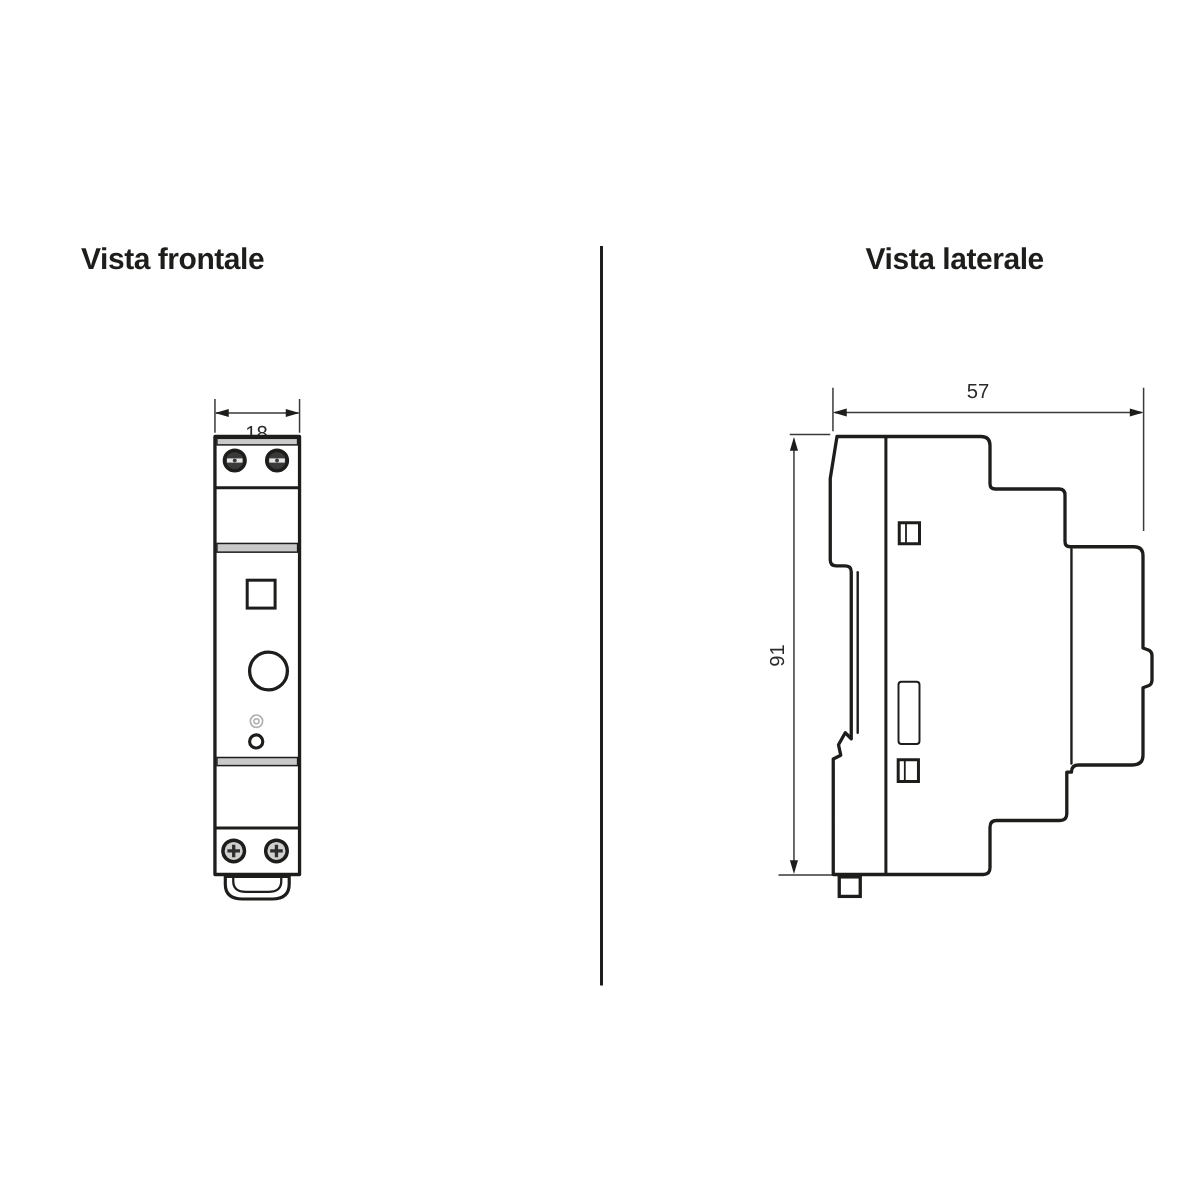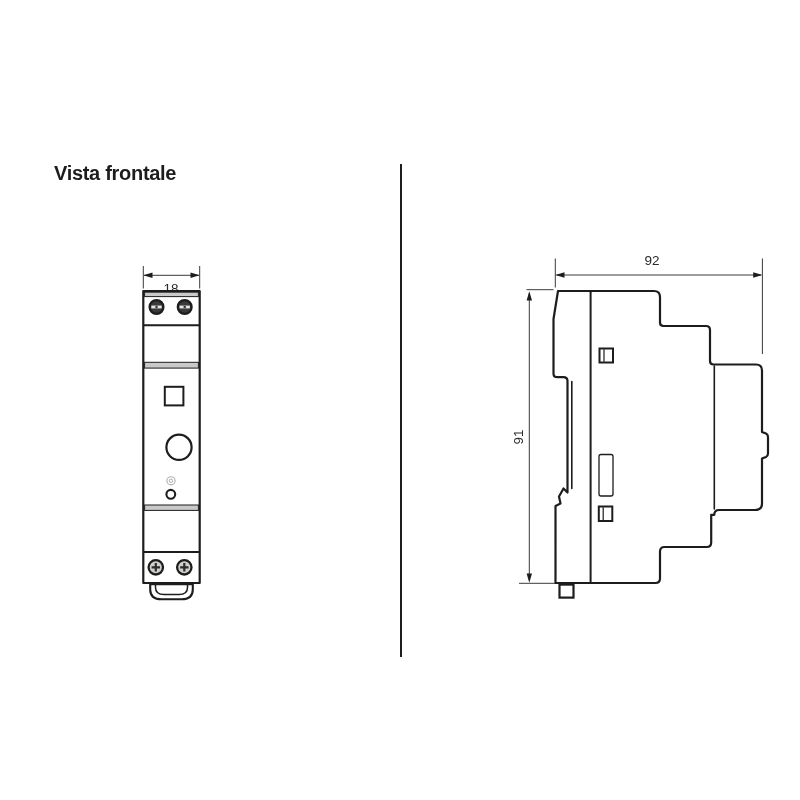--- a/index.html
+++ b/index.html
@@ -36,6 +36,7 @@
 <div class="stage">
 
   <div class="view-title title-front">Vista frontale</div>
+  <div class="view-title title-side">Vista laterale</div>
 
   <div class="divider"></div>
 

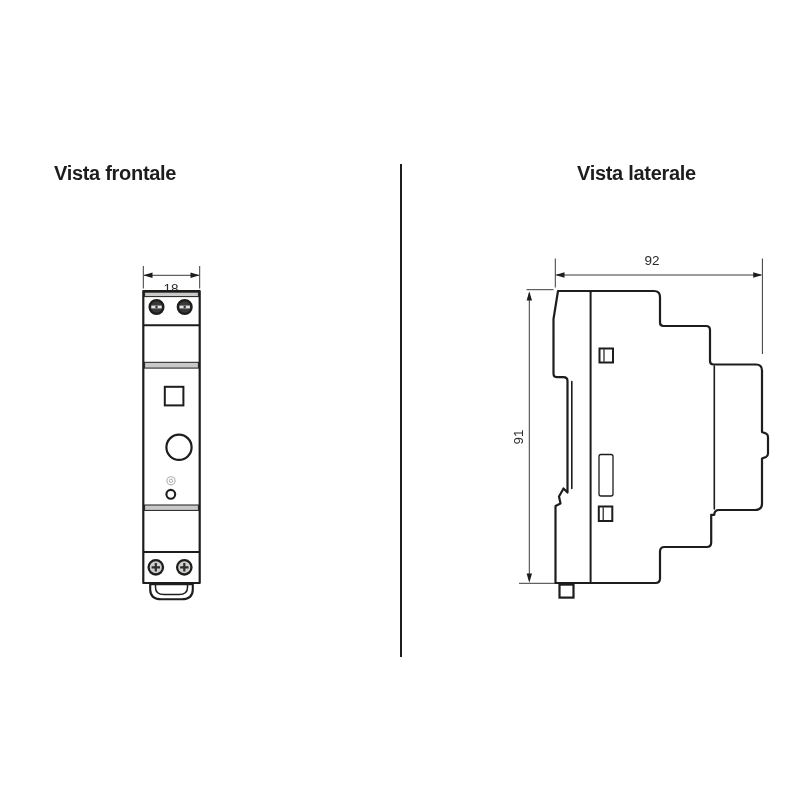--- a/index.html
+++ b/index.html
@@ -41,7 +41,7 @@
   <div class="divider"></div>
 
   <div class="dim-label dim-18">18</div>
-  <div class="dim-label dim-65">92</div>
+  <div class="dim-label dim-65">57</div>
   <div class="dim-label dim-91">91</div>
 
   <svg width="800" height="800" viewBox="0 0 800 800">

